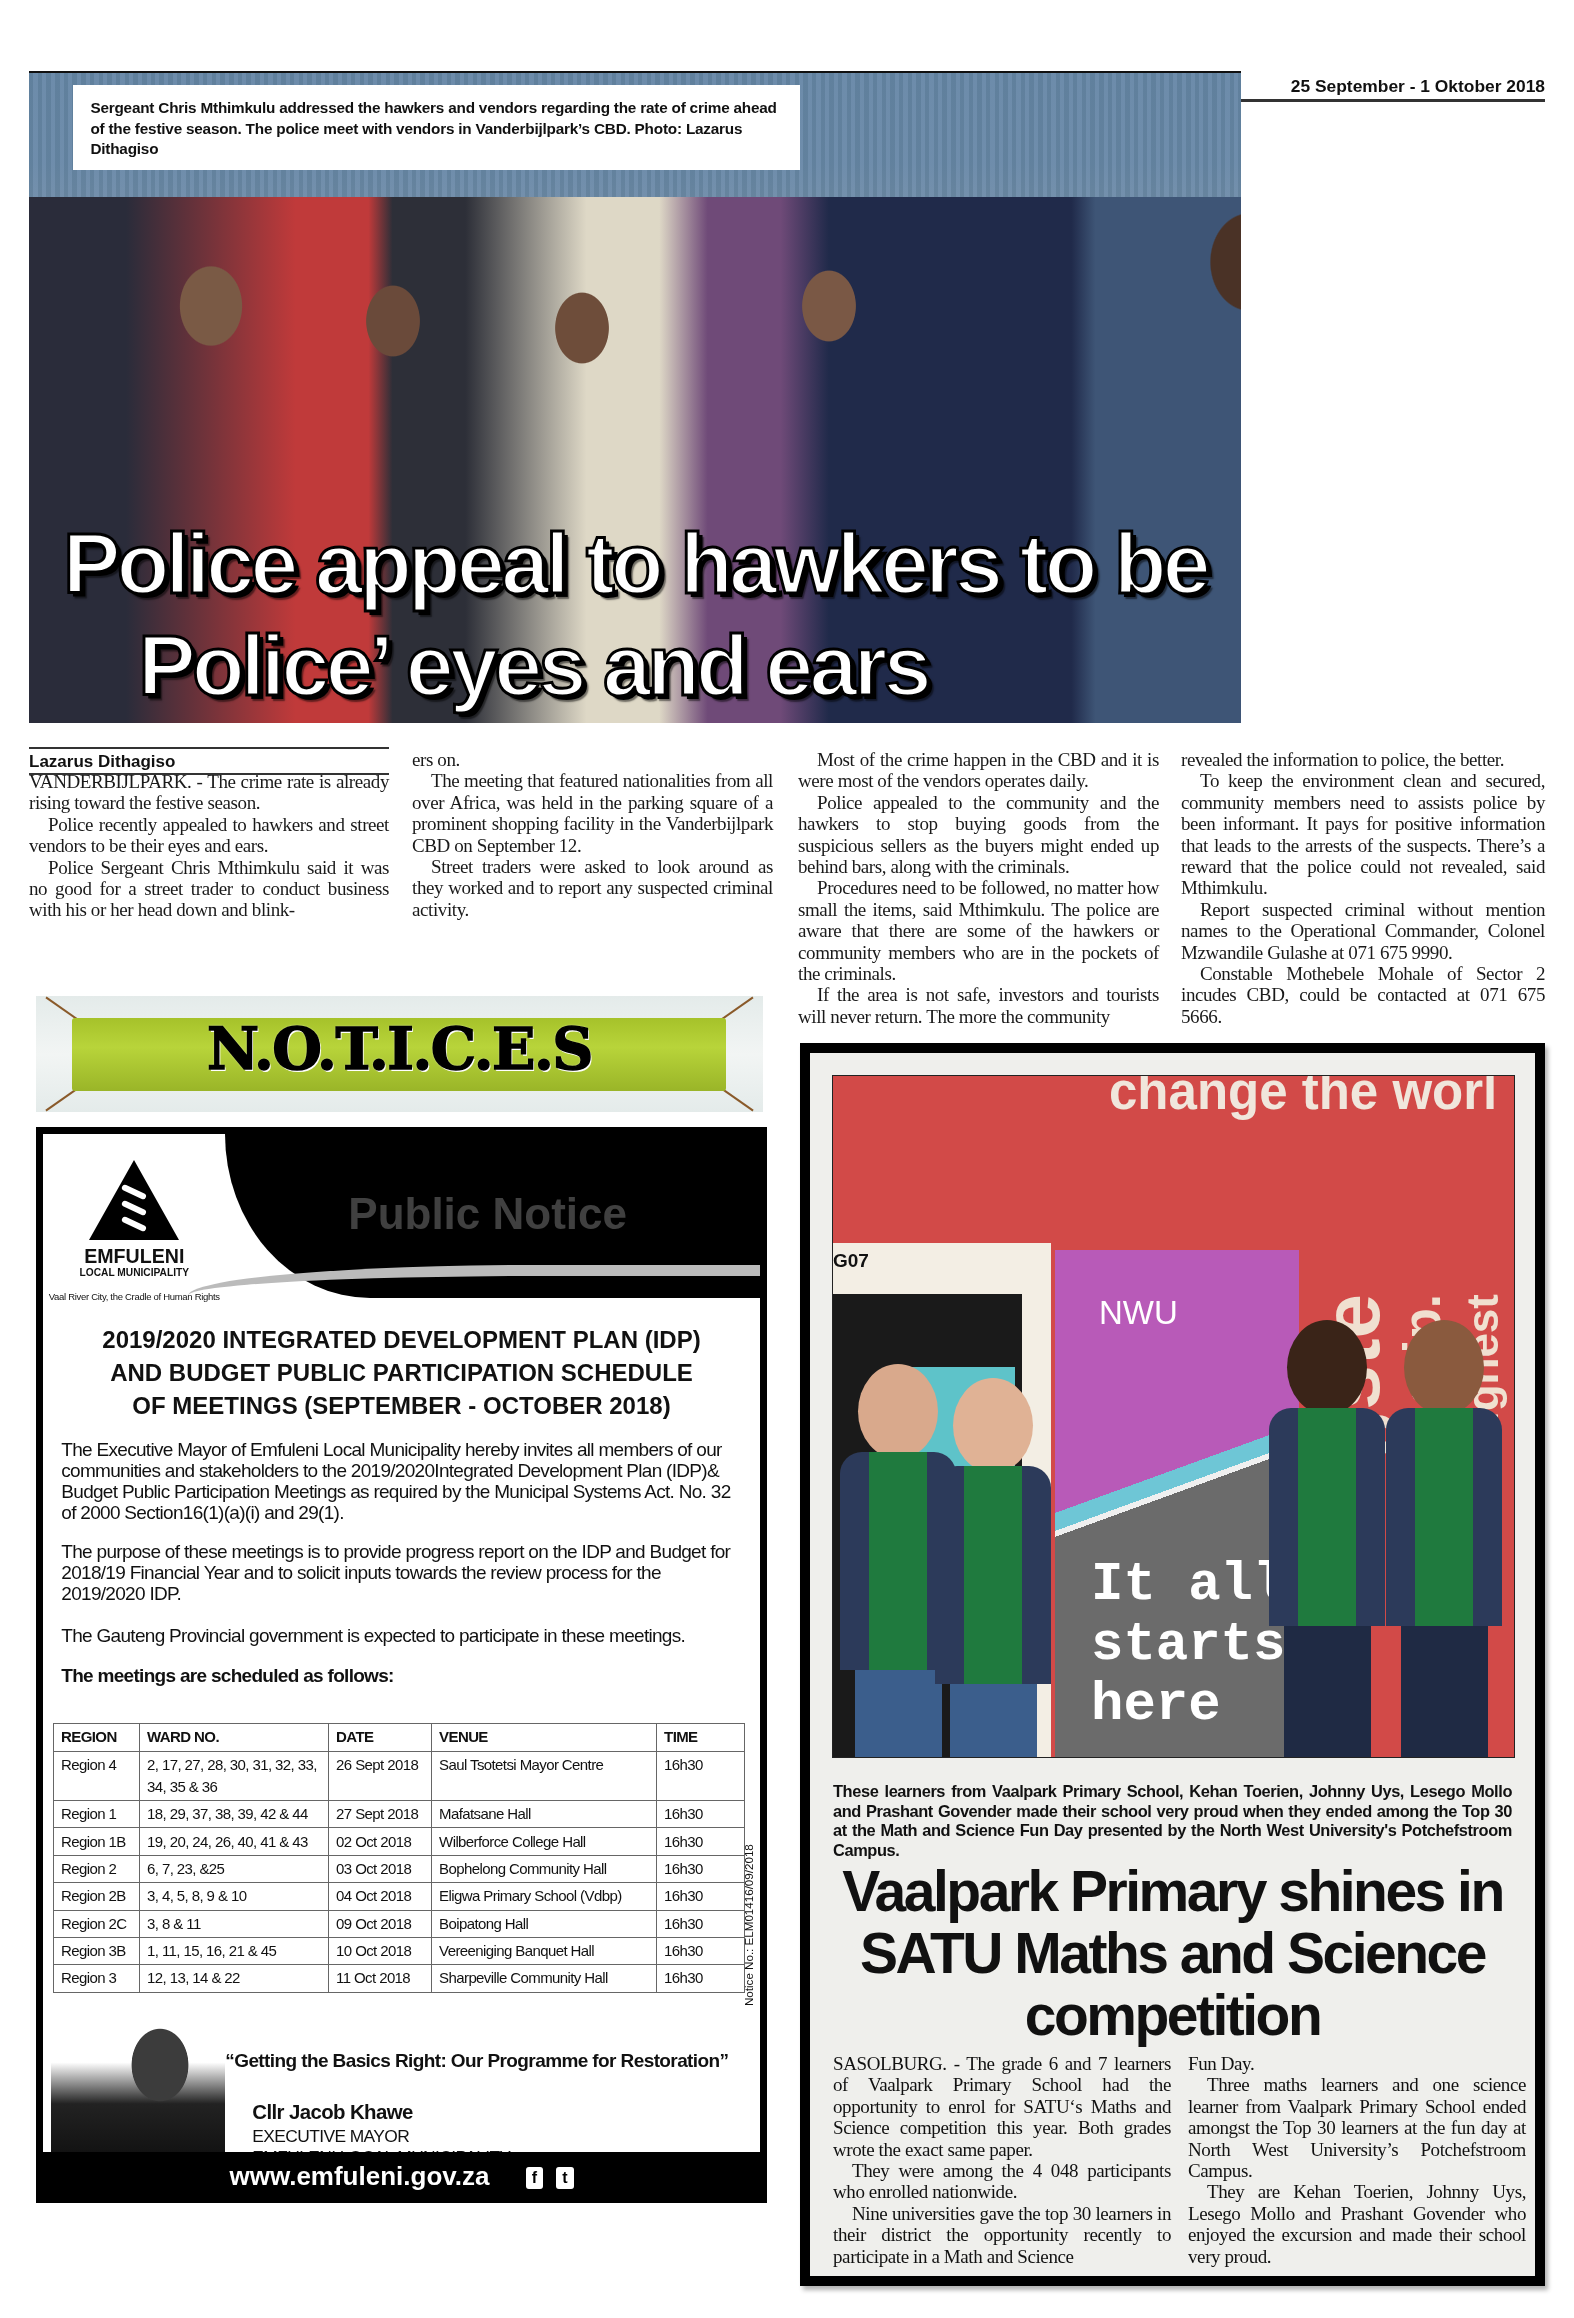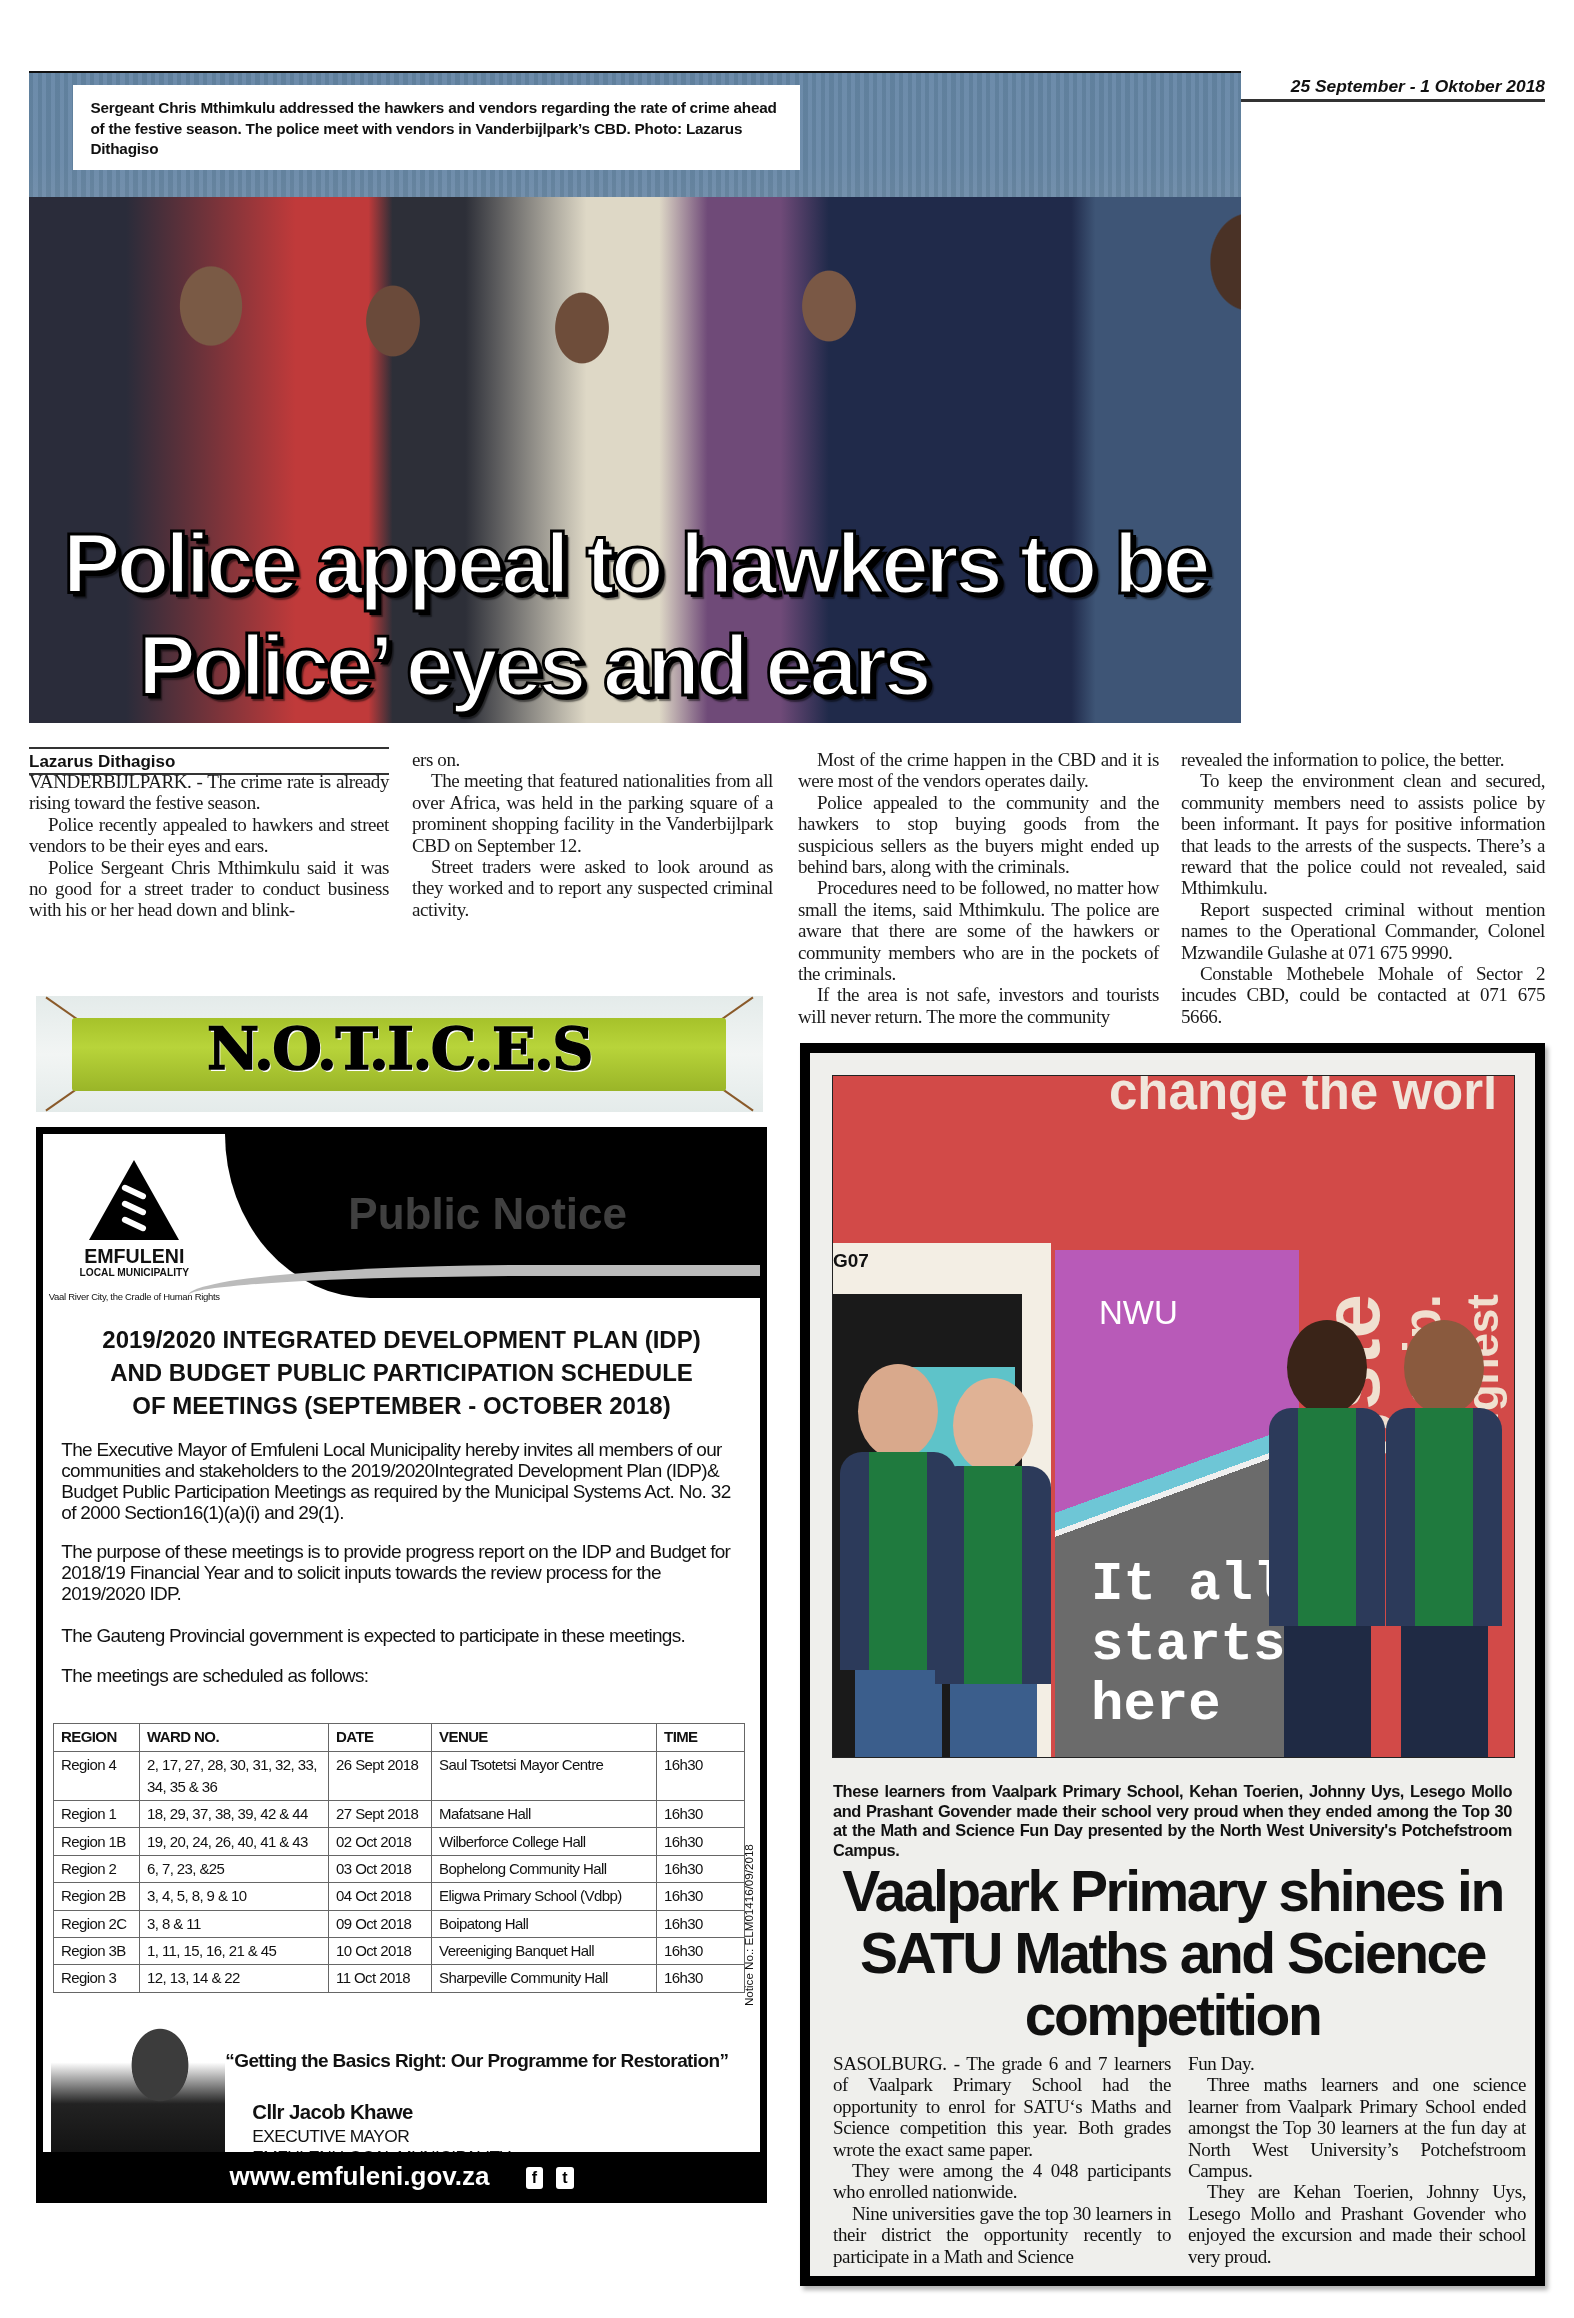--- a/index.html
+++ b/index.html
@@ -10,7 +10,7 @@
   .hdr { left: 29px; top: 29px; width: 1516px; height: 29px; border-bottom: 3.6px solid #333; font-family: "Liberation Sans", sans-serif; font-weight: bold; font-size: 17.4px; margin-top: 44px; }
   .hdr .pg { position: absolute; left: 0; top: 2.9px; }
   .hdr .pub { position: absolute; left: 0; right: 0; top: 2.9px; text-align: center; }
-  .hdr .date { position: absolute; right: 0; top: 2.9px; font-style: italic; }
+  .hdr .date { position: absolute; right: 0; top: 2.9px; }
 
   
   .photo-top { left: 29px; top: 71px; width: 1212px; height: 652px; border-top: 2.9px solid #111; overflow: hidden;

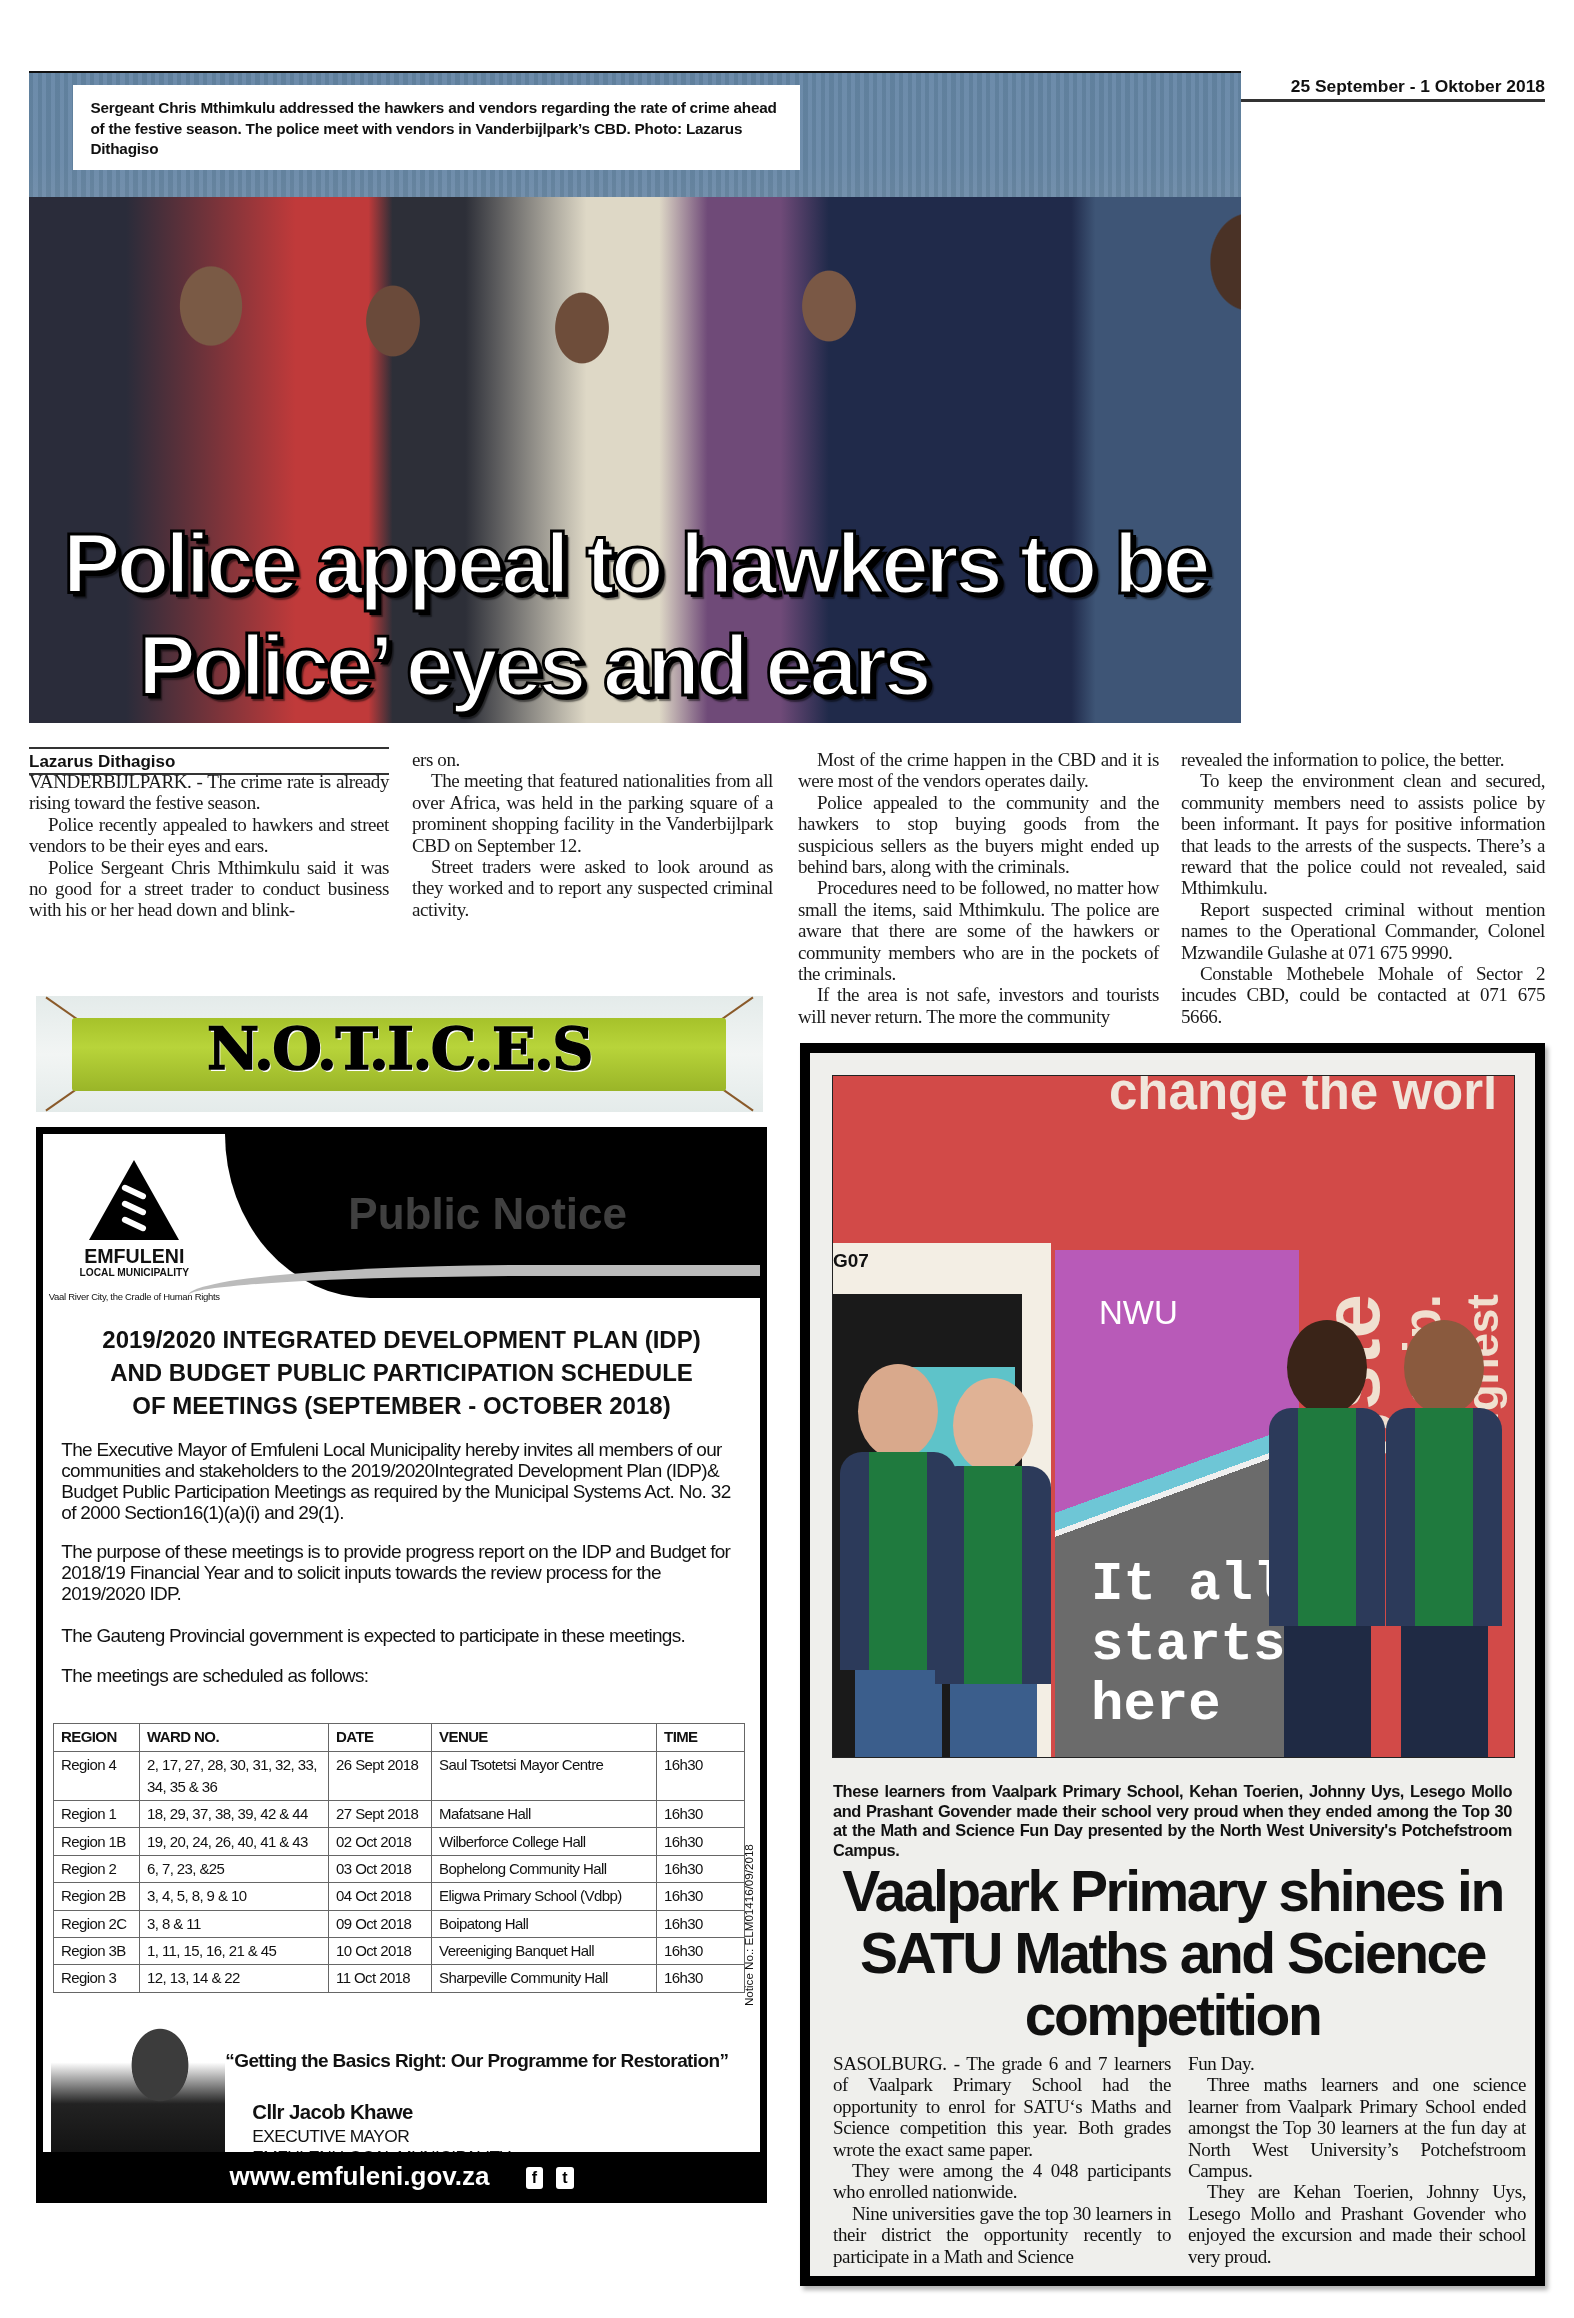--- a/index.html
+++ b/index.html
@@ -67,7 +67,7 @@
   .logo .n3 { font-size: 9.5px; margin-top: 13px; white-space: nowrap; letter-spacing: -0.3px; }
   .pn-title { position: absolute; left: 14.5px; right: 14.5px; top: 189px; text-align: center; font-family: "Liberation Sans", sans-serif; font-weight: bold; font-size: 24px; line-height: 33px; }
   .pn-text { position: absolute; left: 18px; right: 22px; font-family: "Liberation Sans", sans-serif; font-size: 19px; line-height: 21px; letter-spacing: -0.7px; }
-  .pn-text.b { font-weight: normal; }
+  .pn-text.b { font-weight: bold; }
   .sched { position: absolute; left: 16.7px; top: 1734px; width: 692px; border-collapse: collapse; font-family: "Liberation Sans", sans-serif; font-size: 15px; letter-spacing: -0.6px; }
   .sched th, .sched td { border: 1.1px solid #666; padding: 2.2px 7.3px; text-align: left; vertical-align: top; line-height: 22px; }
   .sched th { font-weight: bold; }

